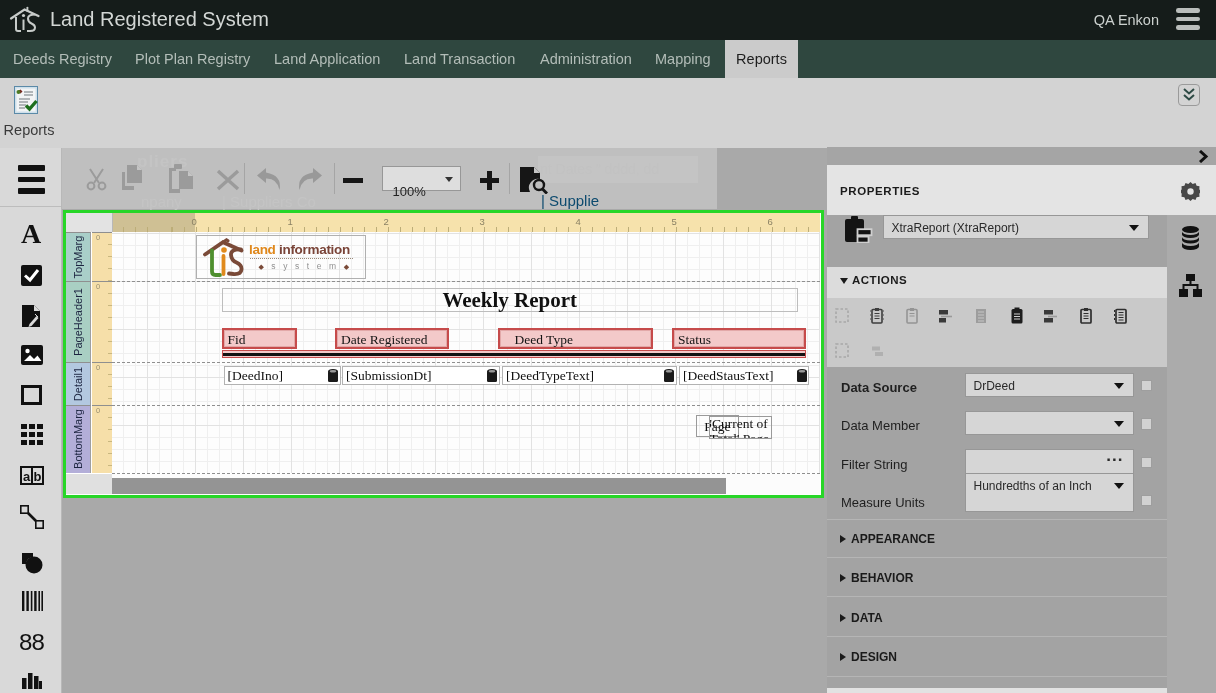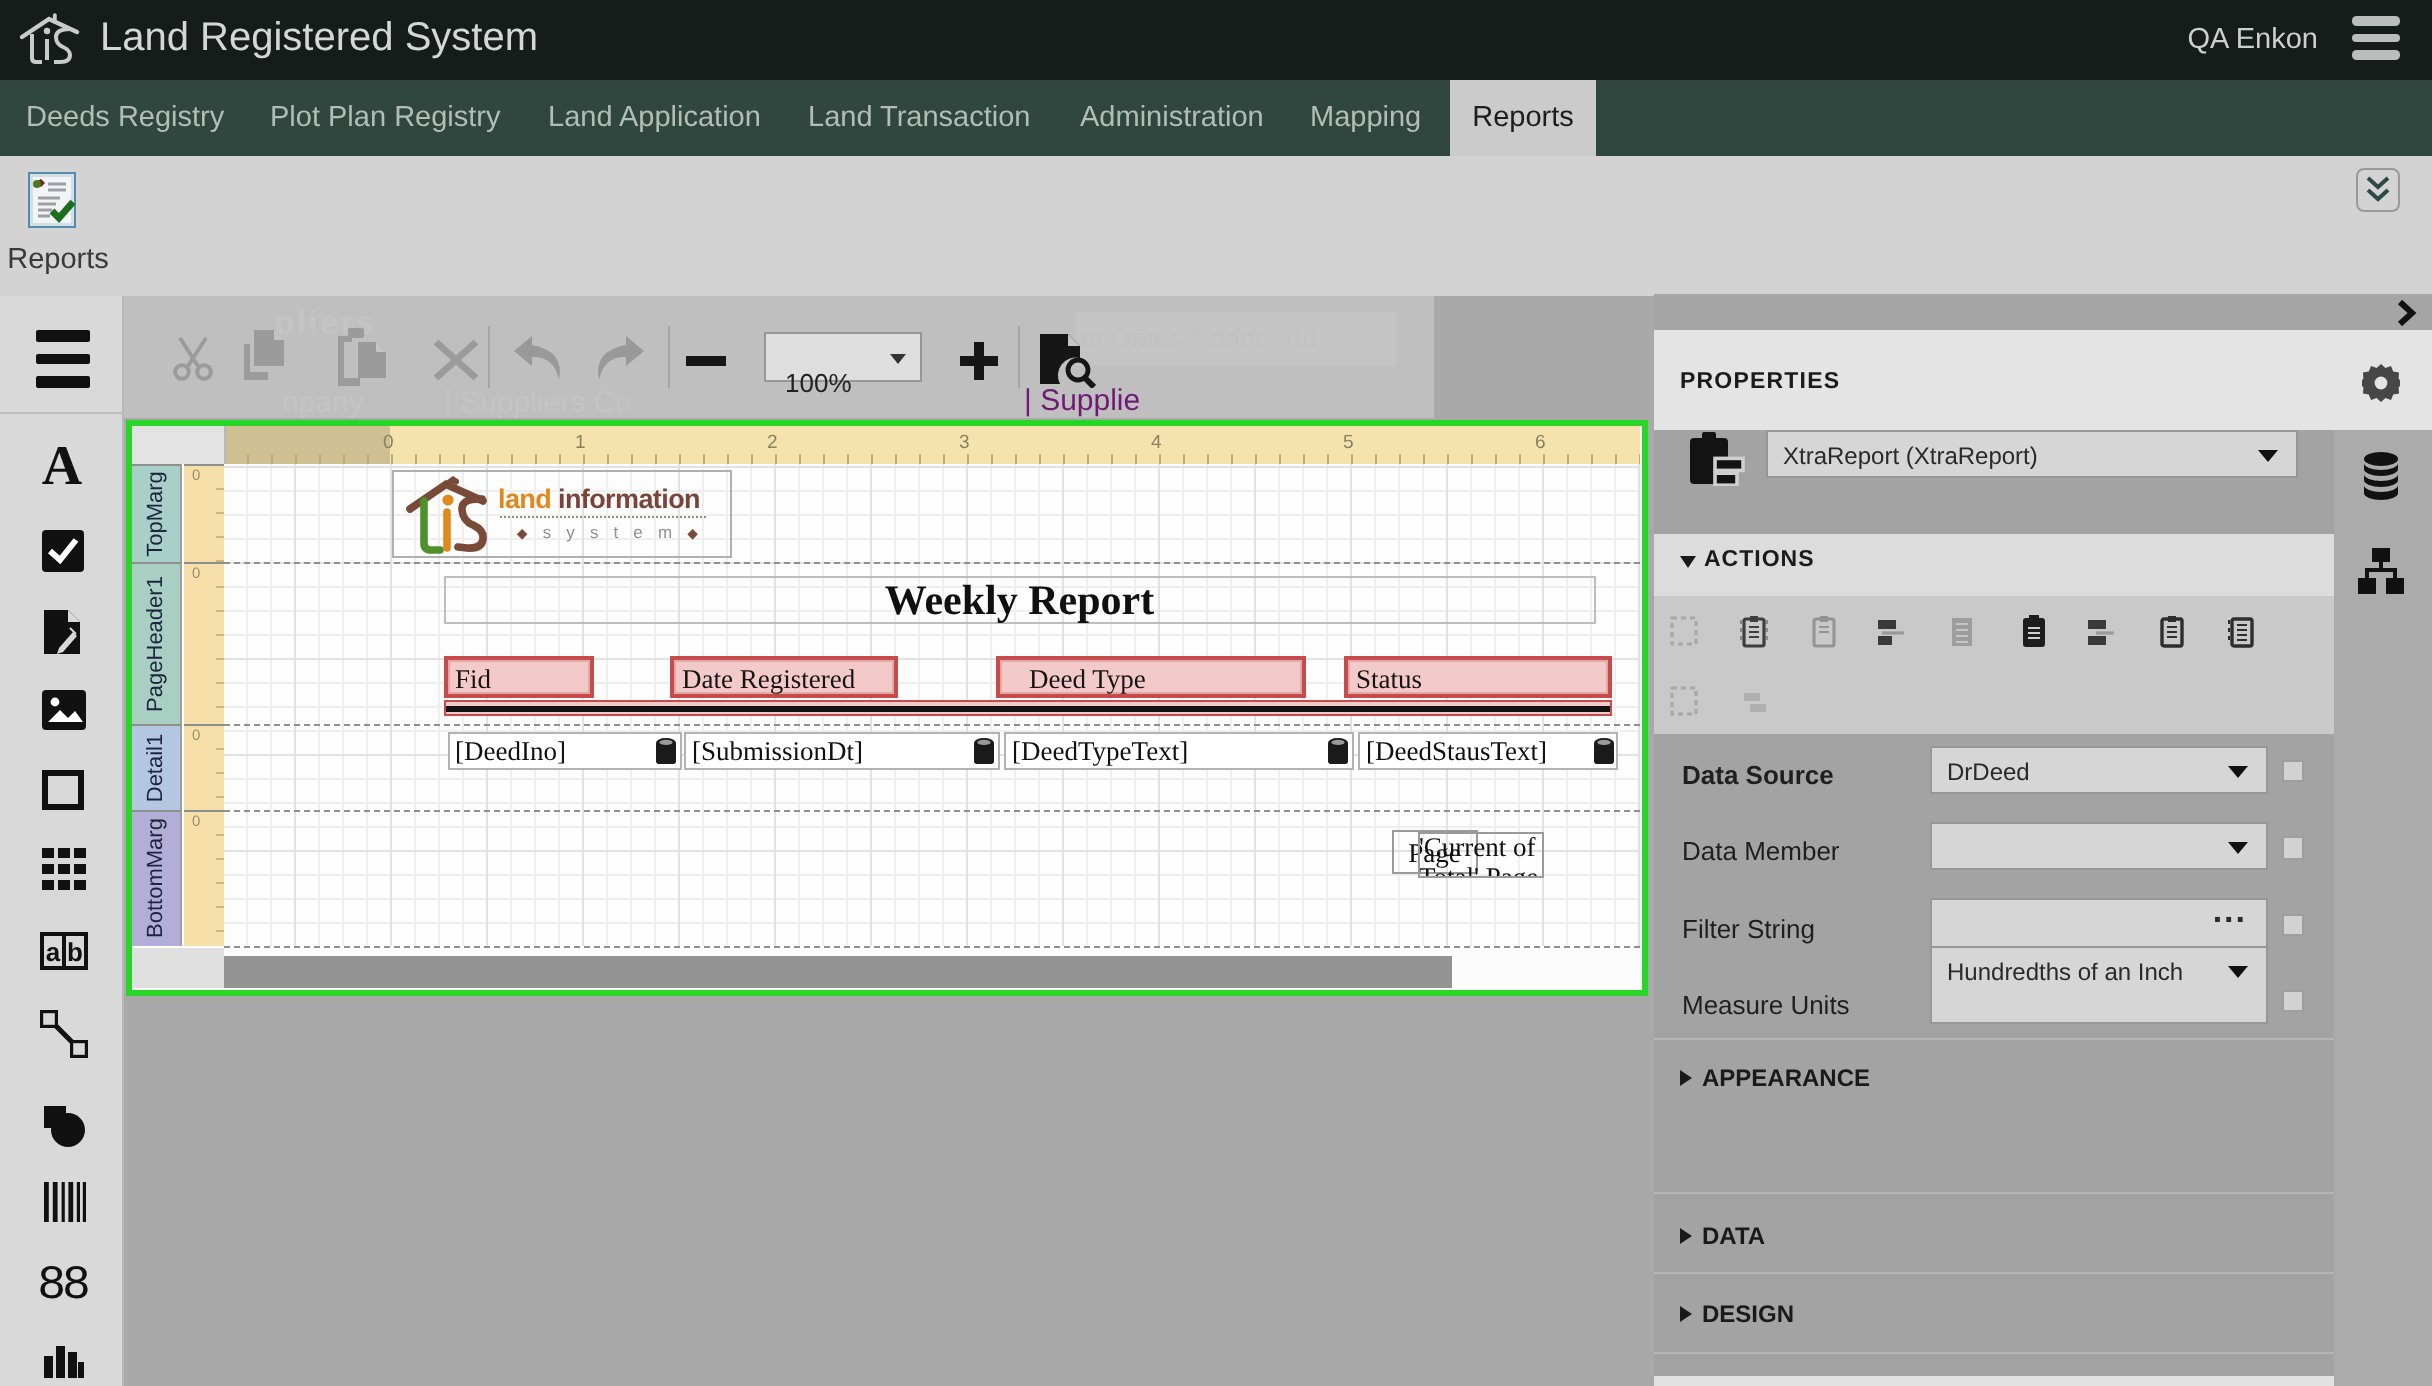--- a/index.html
+++ b/index.html
@@ -213,7 +213,7 @@
         <div style="position:absolute;left:160px;top:45px;font-size:15px;color:#c4c4c4">| Suppliers Co</div>
       <div style="position:absolute;left:476px;top:8px;width:160px;height:27px;background:#c4c4c4"></div>
       <div style="position:absolute;left:478px;top:13px;font-size:14px;color:#c2c2c2">nt Dates ” dddd, dd</div>
-      <div style="position:absolute;left:450px;top:44px;font-size:15px;color:#701a75">| Supplie</div>
+      <div style="position:absolute;left:479px;top:44px;font-size:15px;color:#0c4a6e">| Supplie</div>
       <svg style="left:22px;top:19px" width="25" height="25" viewBox="0 0 25 25">
           <g stroke="#9b9b9b" fill="none" stroke-width="2">
             <path d="M6 2 L15 16 M19 2 L10 16"></path>

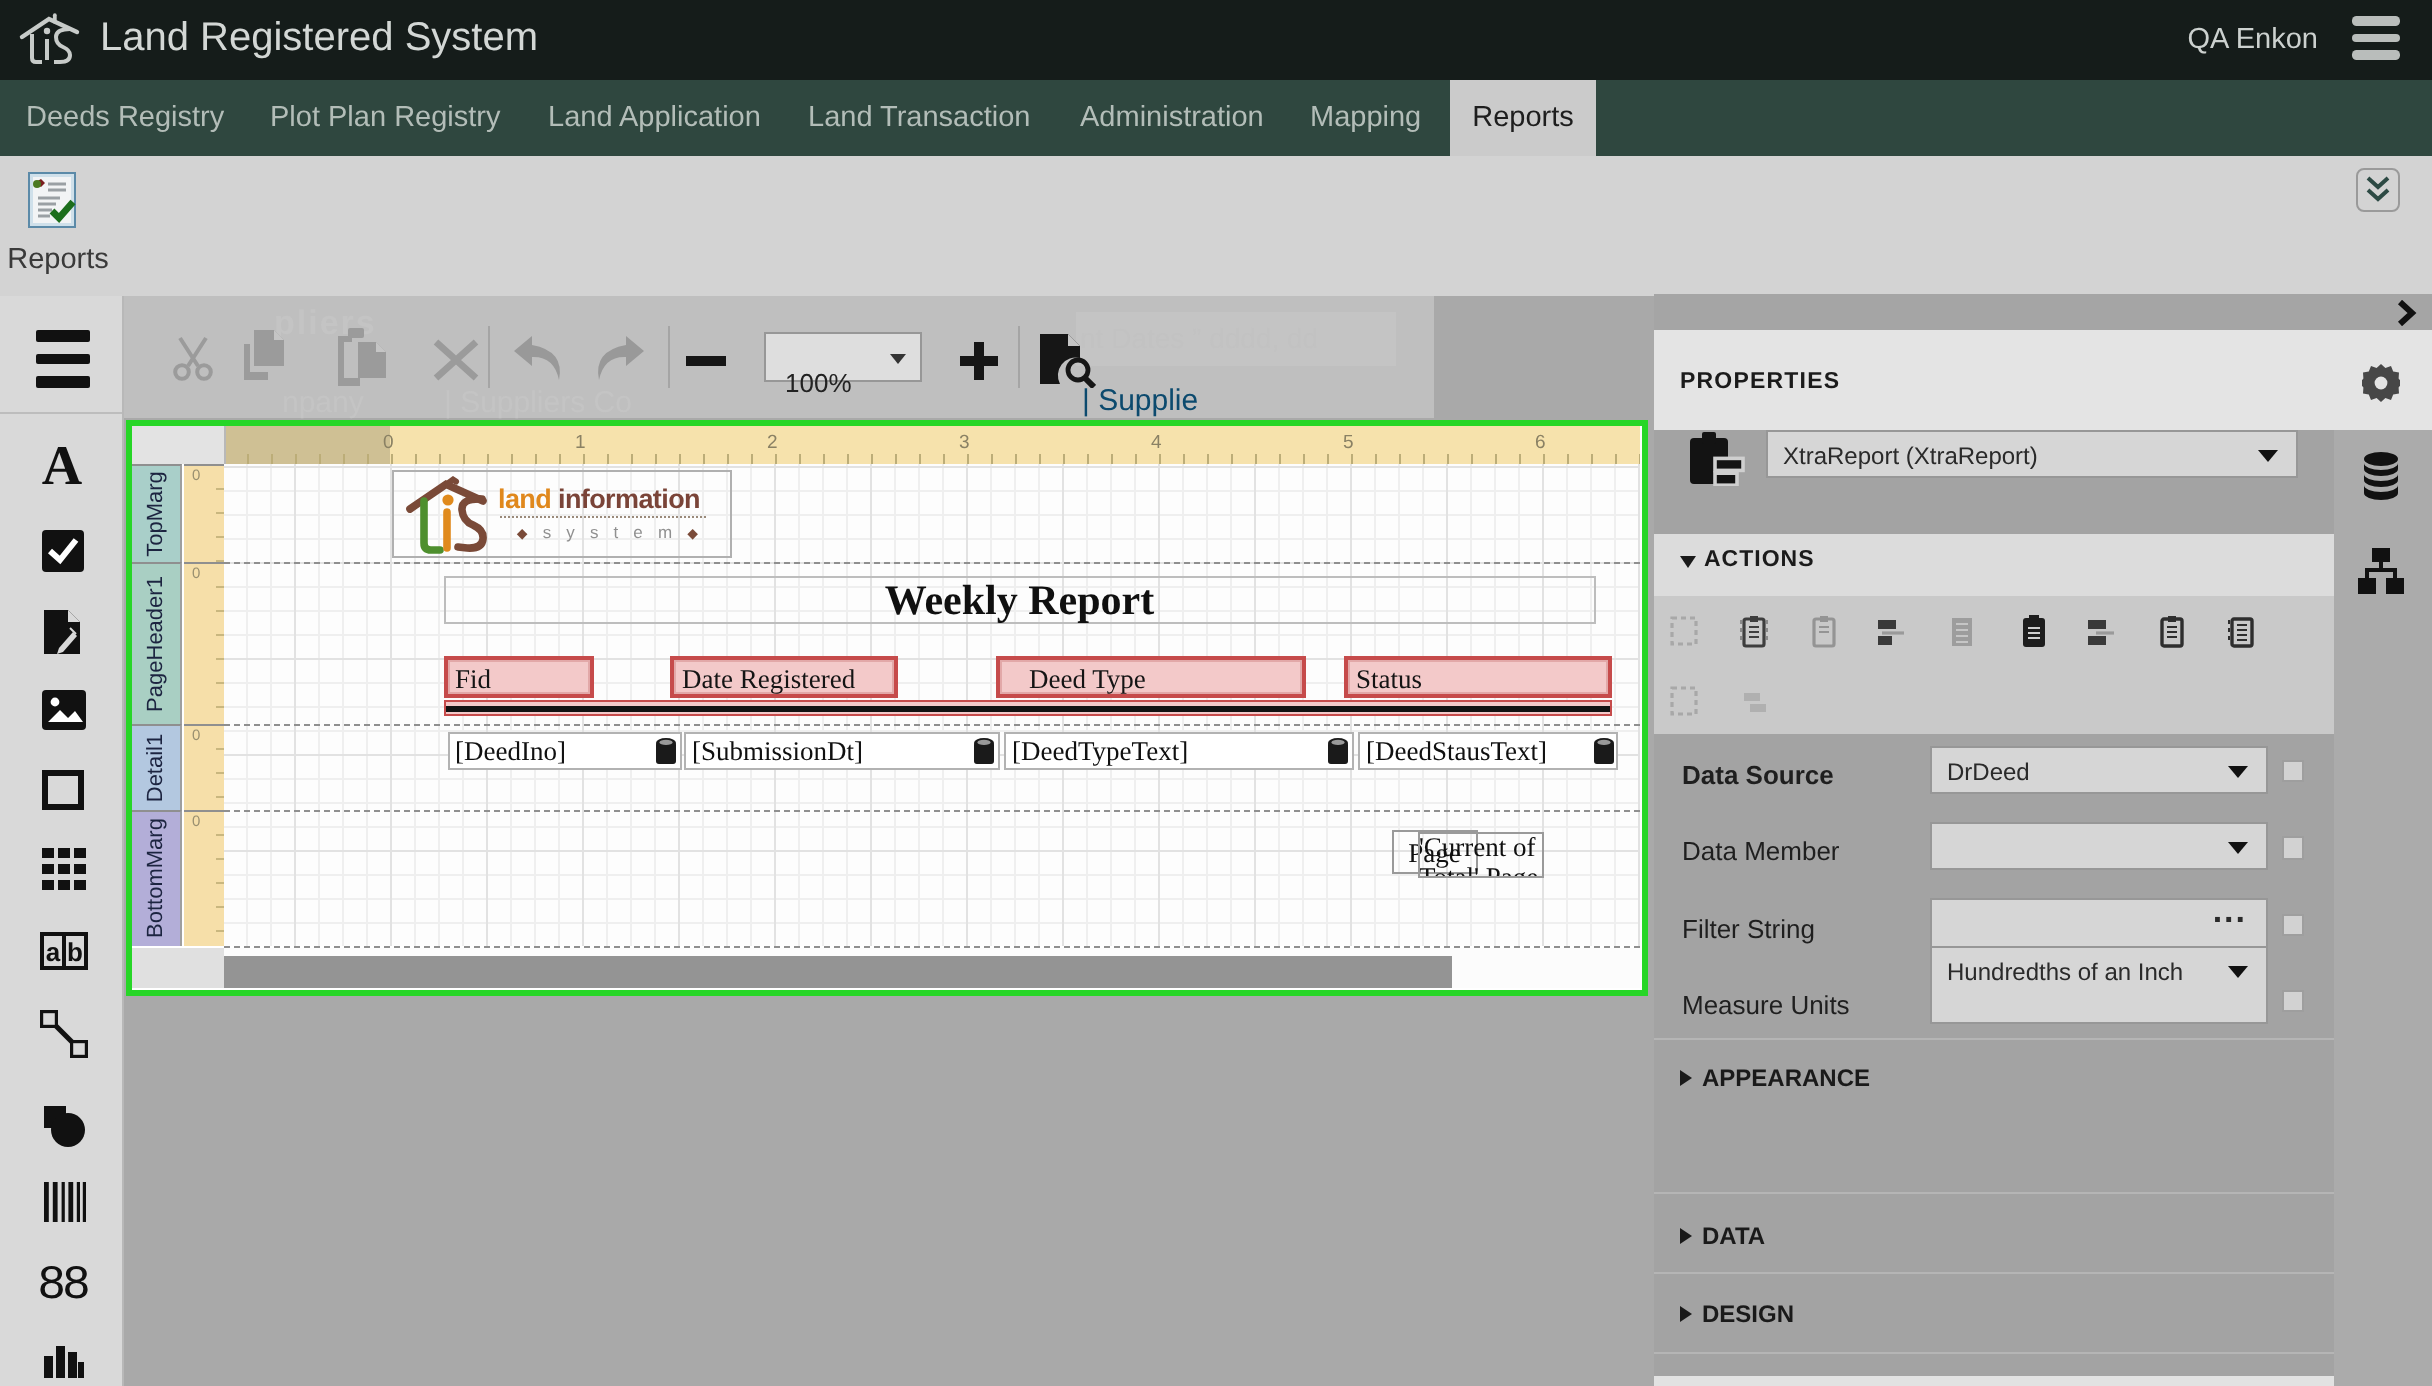--- a/index.html
+++ b/index.html
@@ -469,6 +469,10 @@
           <div class="tri"></div>
           <div class="tx">APPEARANCE</div>
         </div>
+      <div class="sechdr" style="top:342.5px;height:39px">
+          <div class="tri"></div>
+          <div class="tx">BEHAVIOR</div>
+        </div>
       <div class="sechdr" style="top:381.5px;height:40px">
           <div class="tri"></div>
           <div class="tx">DATA</div>

